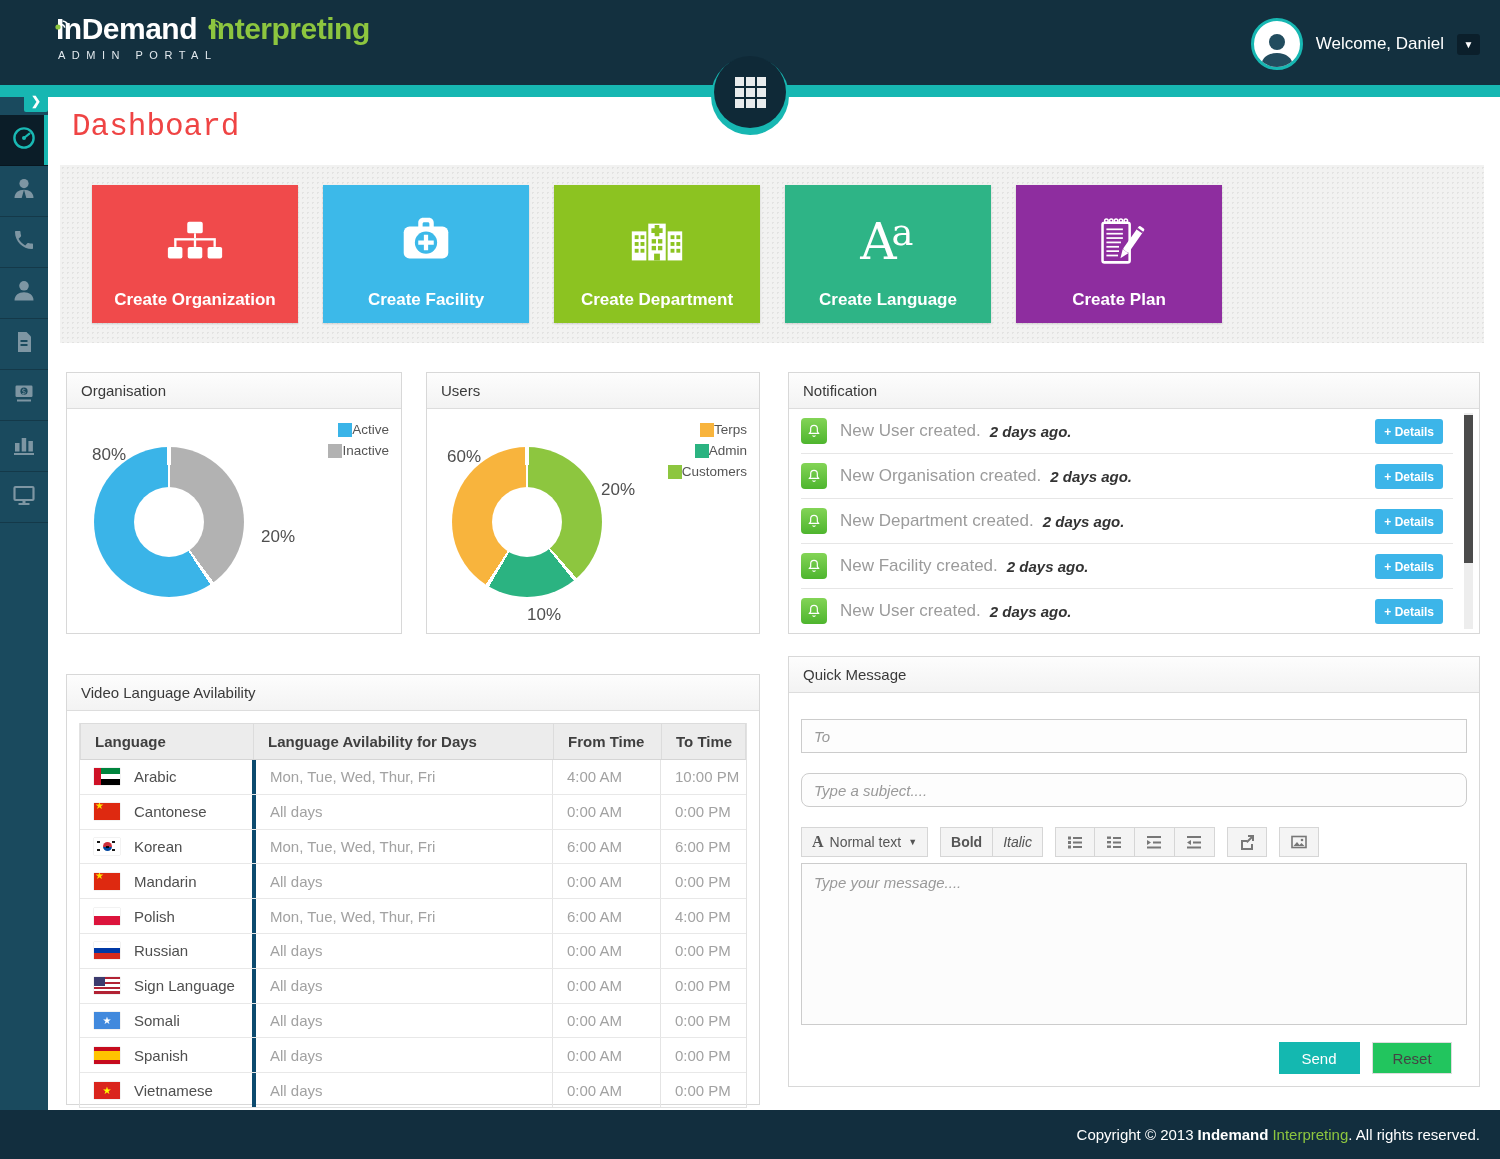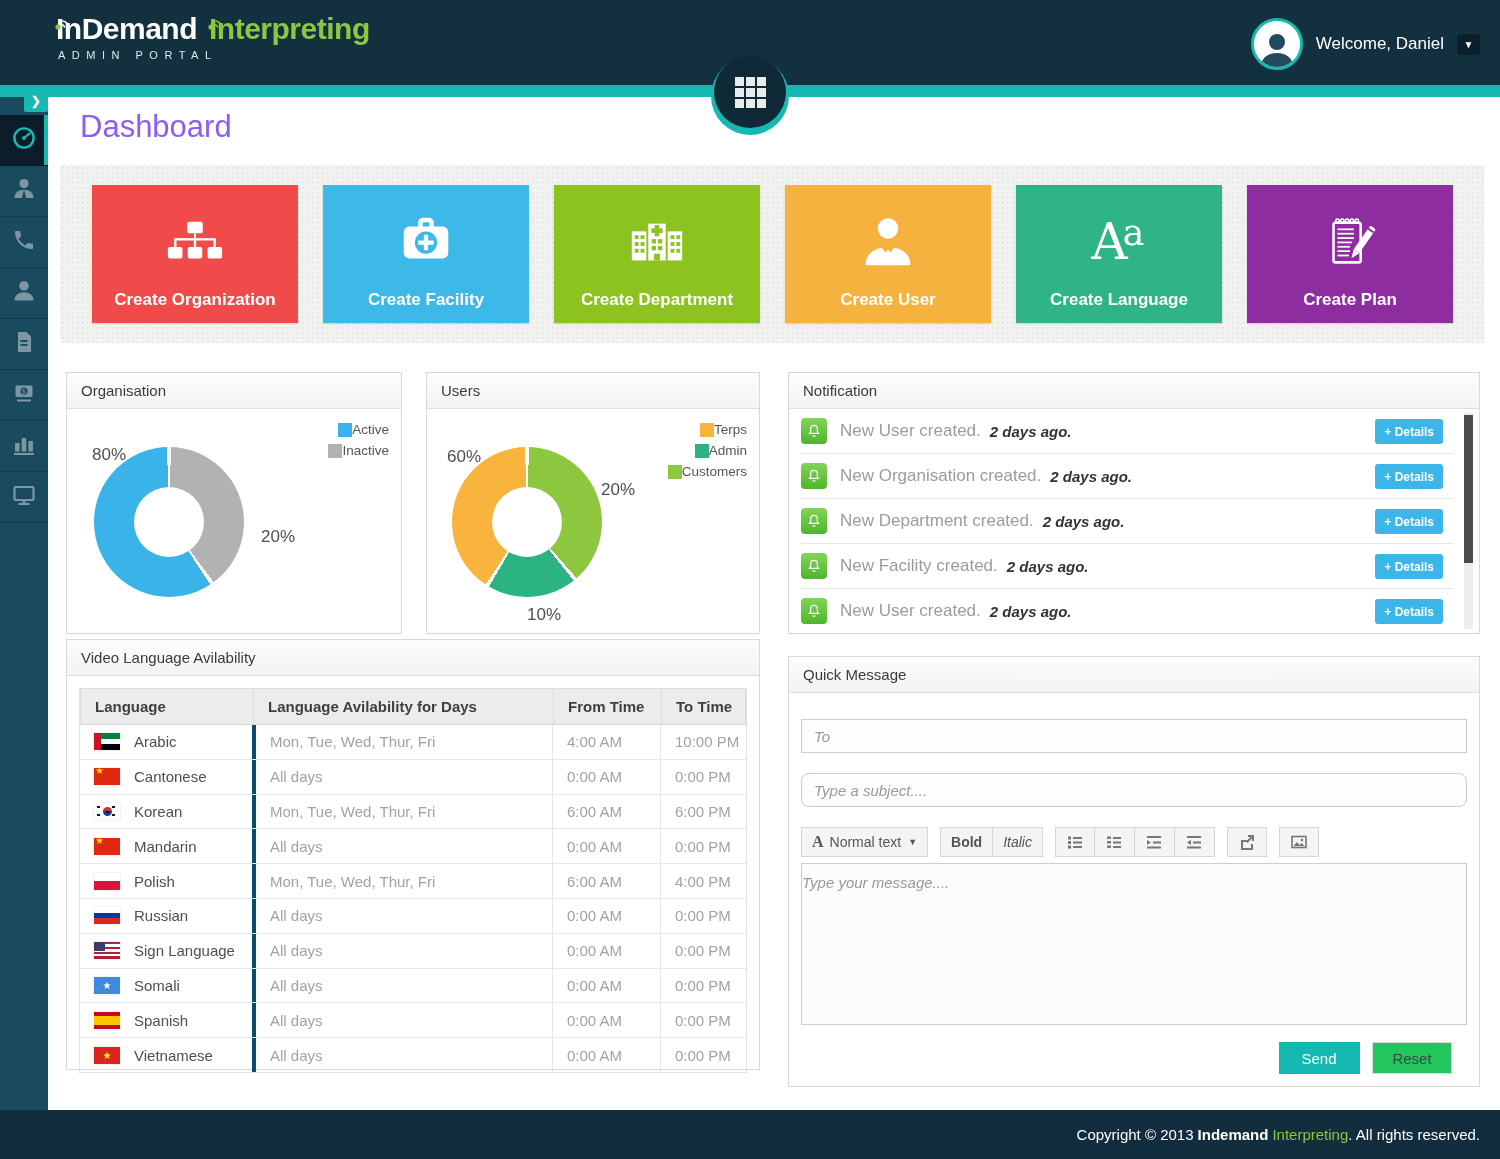--- a/index.html
+++ b/index.html
@@ -36,7 +36,7 @@
   .sb-item.active::after{content:"";position:absolute;right:0;top:0;width:4px;height:100%;background:#17b7b2;}
 
   
-  .page-title{position:absolute;left:80px;top:109px;font-size:31px;color:#8b5cf6;z-index:1;}
+  .page-title{position:absolute;left:72px;top:109px;font-size:31px;color:#ef4444;z-index:1;font-family:Liberation Mono, monospace;}
   .tile-band{position:absolute;left:60px;top:165px;width:1424px;height:178px;background:#f2f2f1;background-image:radial-gradient(#e3e3e2 1px,transparent 1px);background-size:5px 5px;}
   .tiles{position:absolute;left:32px;top:20px;display:flex;gap:25px;}
   .tile{width:206px;height:138px;display:flex;flex-direction:column;align-items:center;cursor:pointer;box-shadow:0 1px 2px rgba(0,0,0,.15);}

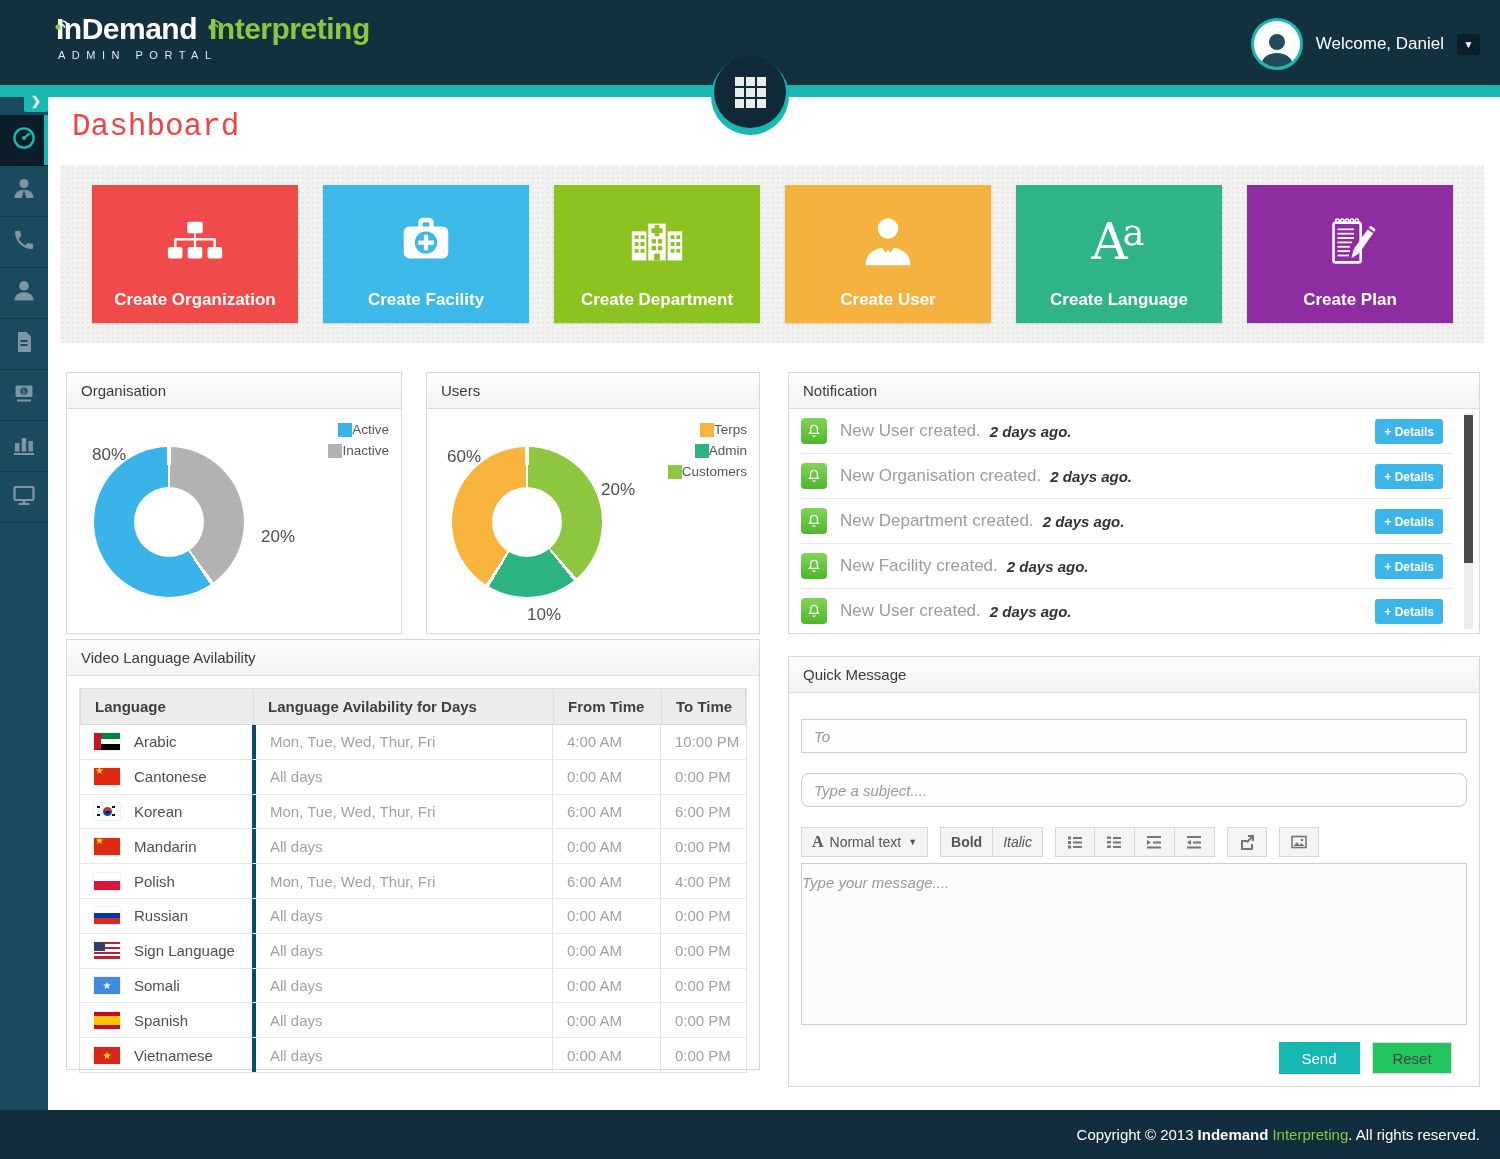--- a/index.html
+++ b/index.html
@@ -308,19 +308,6 @@
           </span>
         <span class="tile-label">Create Department</span>
       </div>
-      <div class="tile" style="background: rgb(246, 178, 62); --tile: #f6b23e;">
-        <span class="tile-icon">
-            <svg width="62" height="62" viewBox="0 0 64 64">
-              <g fill="#fff">
-                <circle cx="32" cy="17" r="10.5"></circle>
-                <path d="M9 54c0-11.5 10-17.5 23-17.5S55 42.5 55 54v1H9z"></path>
-              </g>
-              <path d="M25 36h14l-7 9z" fill="var(--tile)"></path>
-              <path d="M32 38.5l3.2 4.5-3.2 10-3.2-10z" fill="#fff"></path>
-            </svg>
-          </span>
-        <span class="tile-label">Create User</span>
-      </div>
       <div class="tile" style="background: rgb(46, 180, 134); --tile: #2eb486;">
         <span class="tile-icon">
             <svg width="62" height="62" viewBox="0 0 64 64">

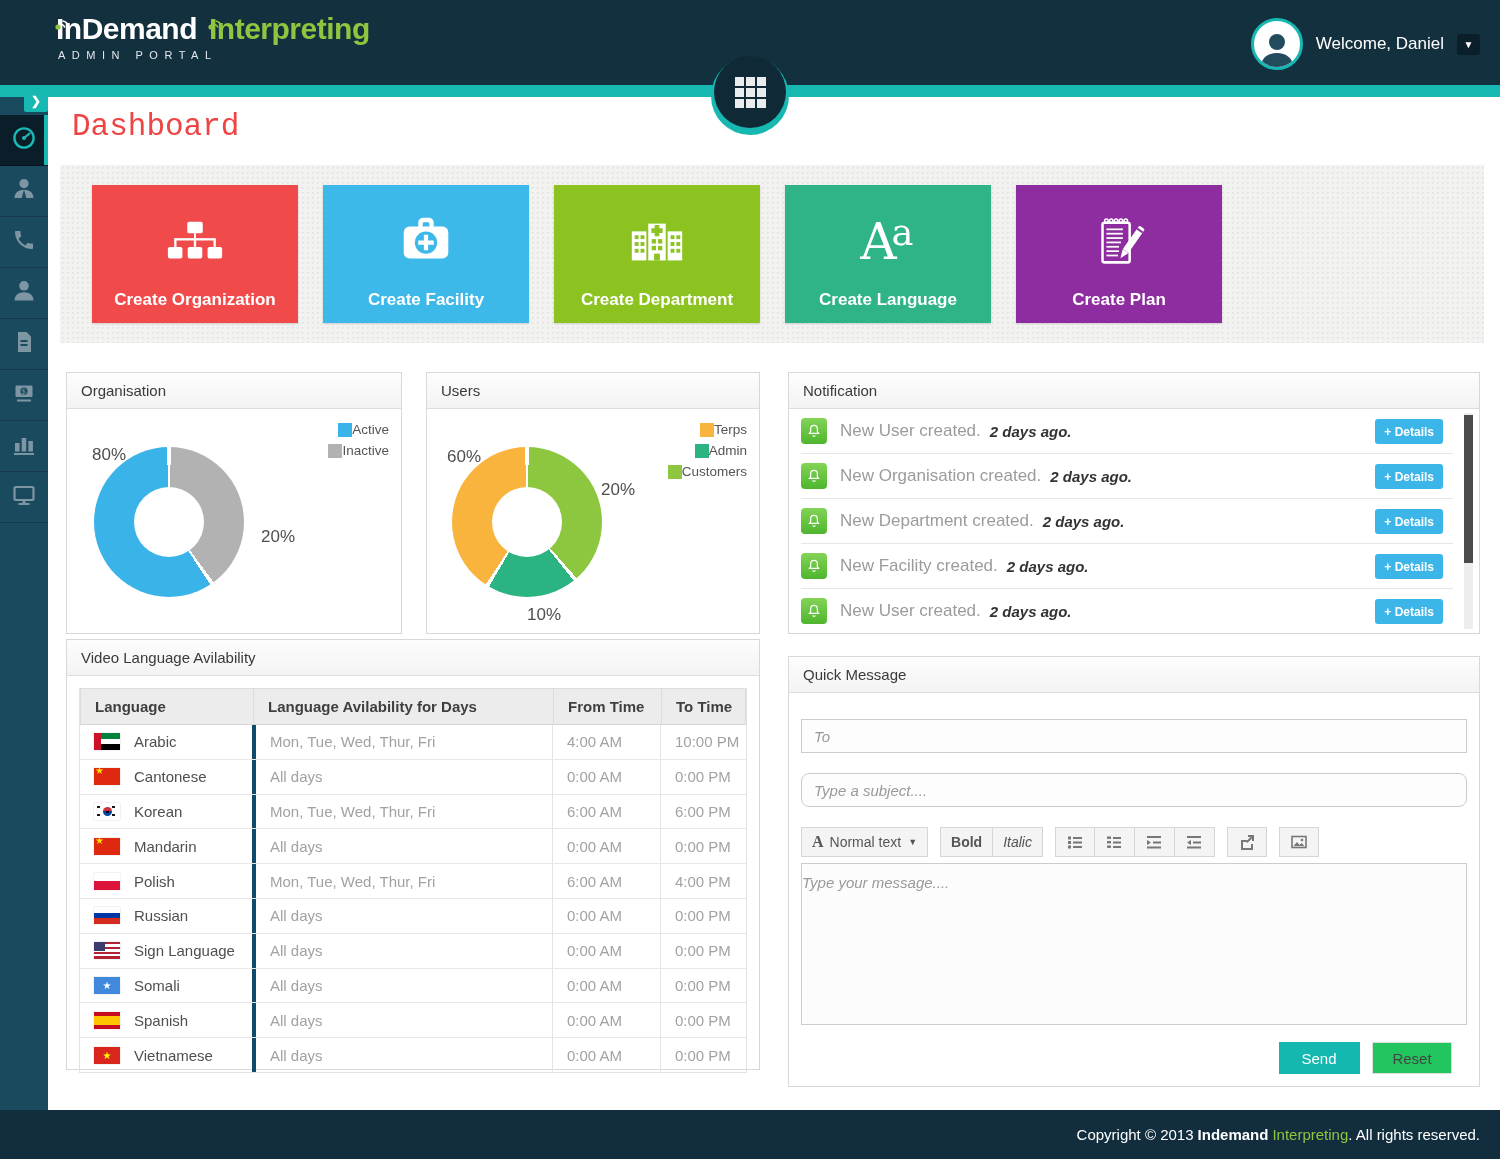--- a/index.html
+++ b/index.html
@@ -51,7 +51,7 @@
   .panel-org{left:66px;top:372px;width:336px;height:262px;}
   .panel-users{left:426px;top:372px;width:334px;height:262px;}
   .panel-notif{left:788px;top:372px;width:692px;height:262px;}
-  .panel-video{left:66px;top:639px;width:694px;height:431px;}
+  .panel-video{left:66px;top:674px;width:694px;height:431px;}
   .panel-qm{left:788px;top:656px;width:692px;height:431px;}
 
   

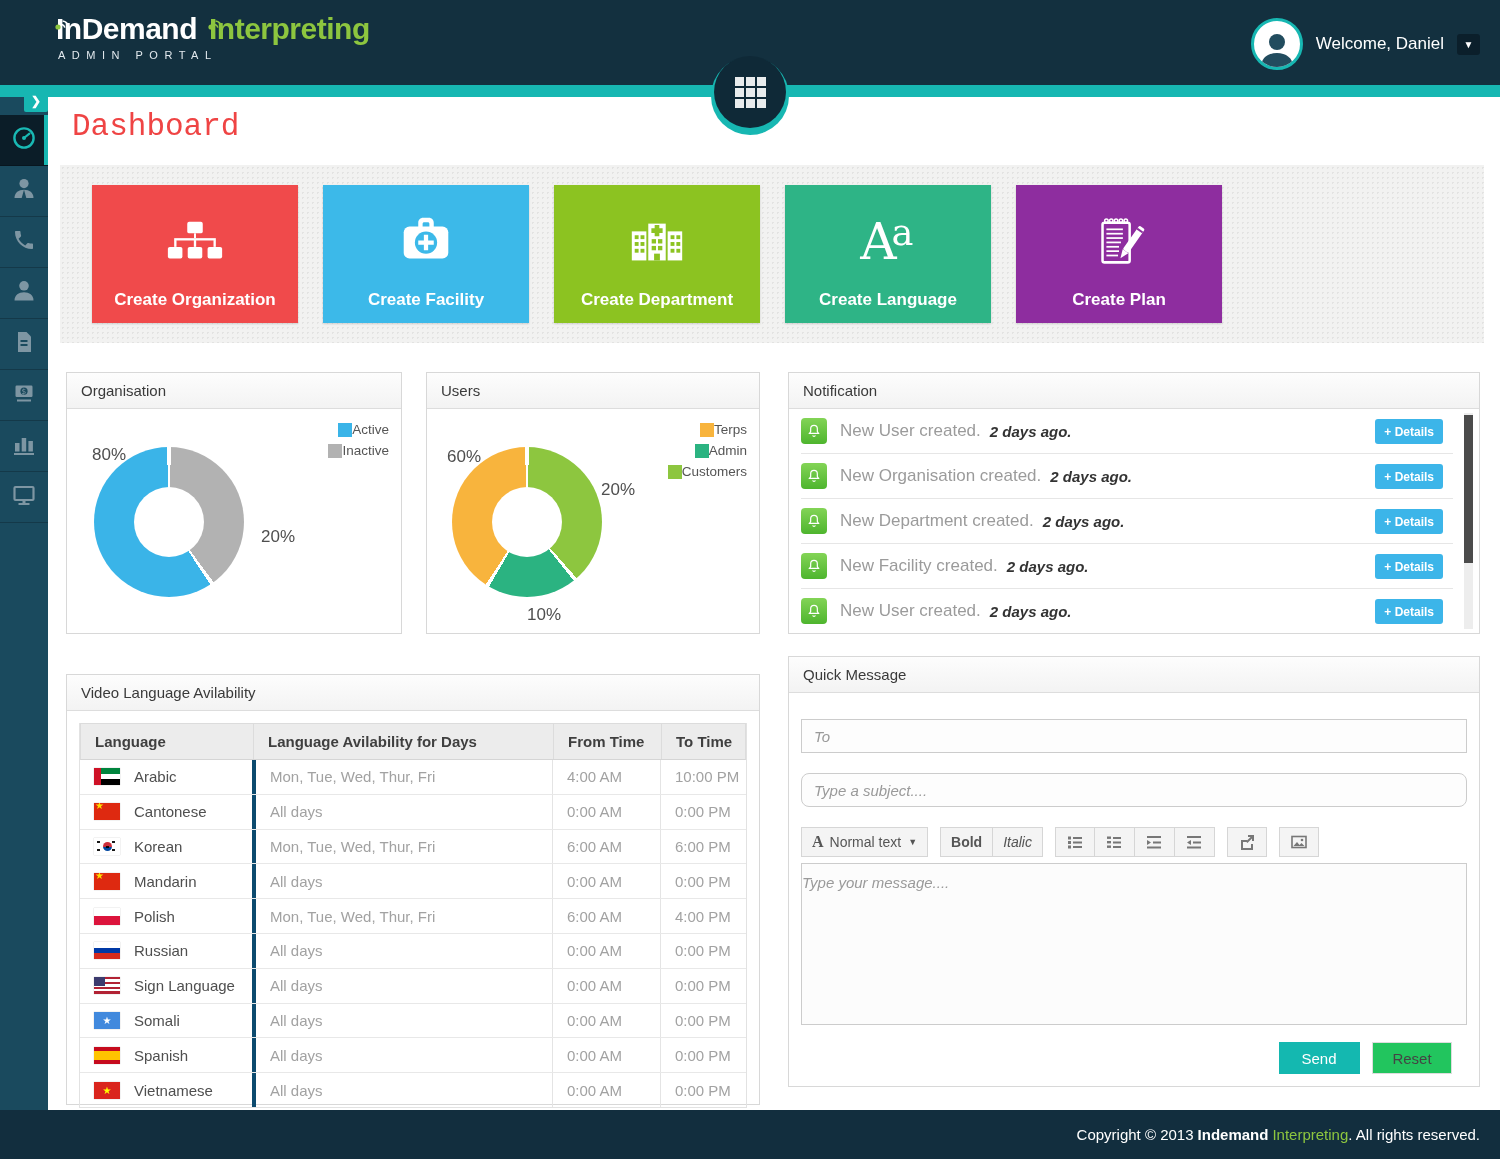--- a/index.html
+++ b/index.html
@@ -128,7 +128,7 @@
   .tb-format .fcaret{margin-left:7px;font-size:9px;}
   .tb-bold{font-weight:700;}
   .tb-italic{font-style:italic;}
-  .qm-textarea{display:block;width:100%;box-sizing:border-box;height:162px;margin-top:6px;border:1px solid #ccc;background:#fcfcfc;padding:10px 0;font-size:15px;font-style:italic;color:#666;resize:none;font-family:"Liberation Sans",sans-serif;}
+  .qm-textarea{display:block;width:100%;box-sizing:border-box;height:162px;margin-top:6px;border:1px solid #ccc;background:#fcfcfc;padding:10px 12px;font-size:15px;font-style:italic;color:#666;resize:none;font-family:"Liberation Sans",sans-serif;}
   .qm-actions{margin-top:17px;text-align:right;}
   .btn-send{width:81px;height:32px;background:#14b8b0;color:#fff;border:none;font-size:15px;cursor:pointer;font-family:"Liberation Sans",sans-serif;}
   .btn-reset{width:80px;height:32px;background:#22c55e;color:#444;border:1px solid #ddd;font-size:15px;margin-left:8px;margin-right:15px;cursor:pointer;font-family:"Liberation Sans",sans-serif;}

